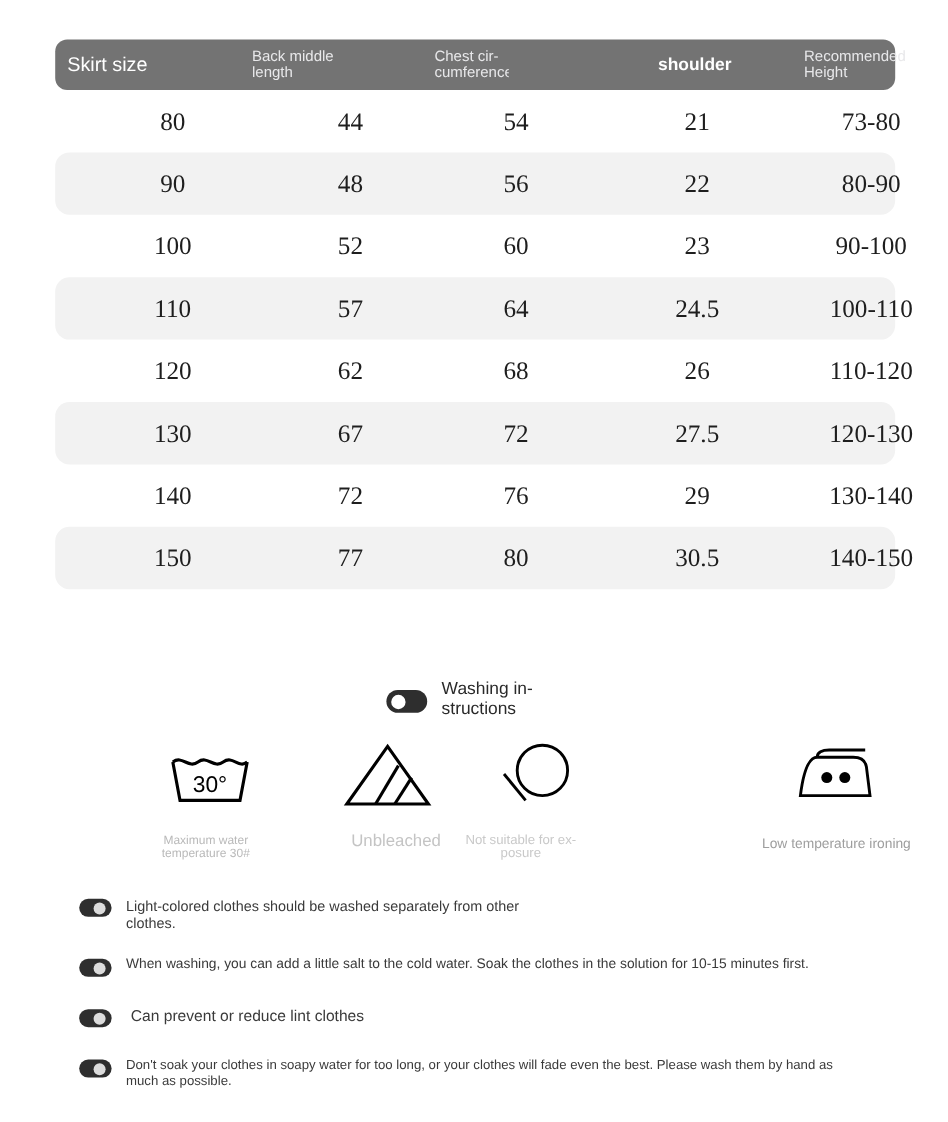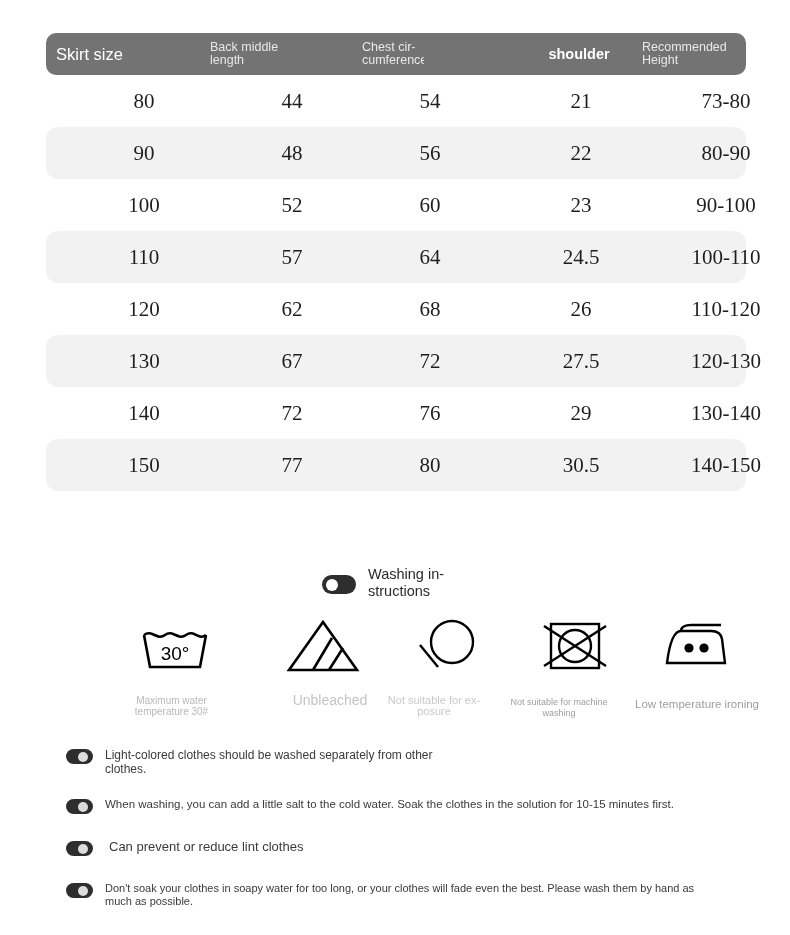--- a/index.html
+++ b/index.html
@@ -41,7 +41,7 @@
   .th.c1 { position: absolute; left: 164px; width: 100px; }
   .th.c2 { position: absolute; left: 316px; width: 62px;  }
   .th.c3 { position: absolute; left: 463px; width: 140px; font-size: 14.5px; font-weight: bold; color: #ffffff; text-align: center; line-height: 16px;}
-  .th.c4 { position: absolute; left: 596px; width: 110px; }
+  .th.c4 { position: absolute; left: 624px; width: 110px; }
 
   .trow {
     height: 52px;

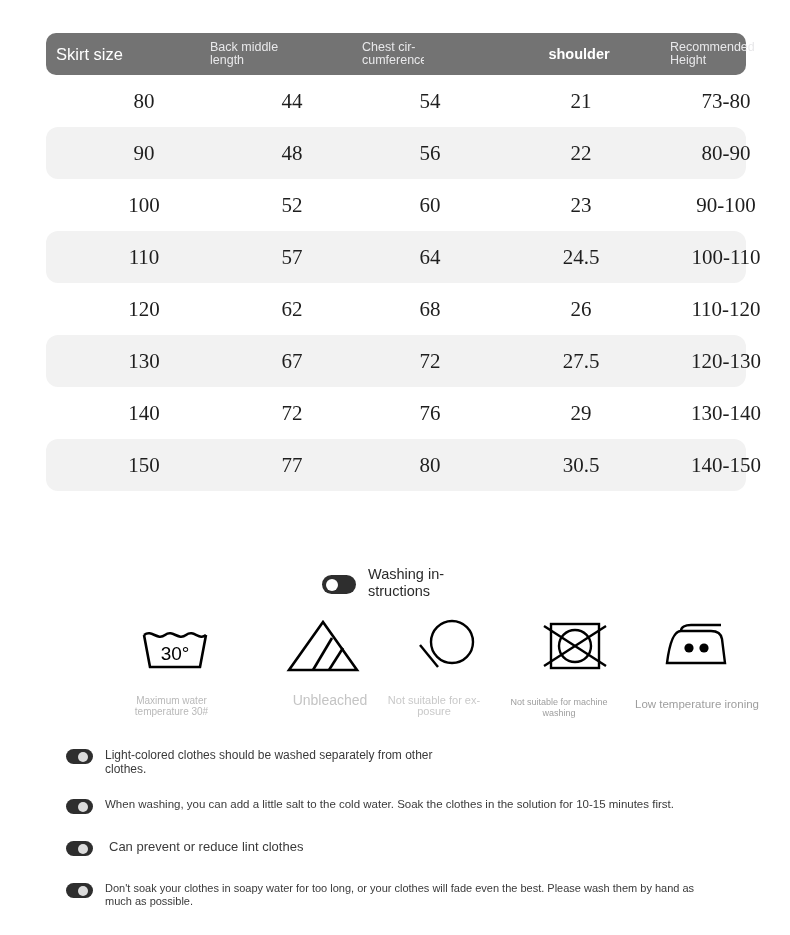--- a/index.html
+++ b/index.html
@@ -281,18 +281,6 @@
 posure</div>
   </div>
 
-  <div class="sym s3">
-    <div class="art">
-      <svg width="66" height="56" viewBox="0 0 66 56">
-        <rect x="9" y="6" width="48" height="44" fill="none" stroke="#000" stroke-width="2.4"></rect>
-        <circle cx="33" cy="28" r="16" fill="none" stroke="#000" stroke-width="2.4"></circle>
-        <path d="M2 8 L64 48" fill="none" stroke="#000" stroke-width="2.4"></path>
-        <path d="M64 8 L2 48" fill="none" stroke="#000" stroke-width="2.4"></path>
-      </svg>
-    </div>
-    <div class="cap">Not suitable for machine
-washing</div>
-  </div>
 
   <div class="sym s4">
     <div class="art">

